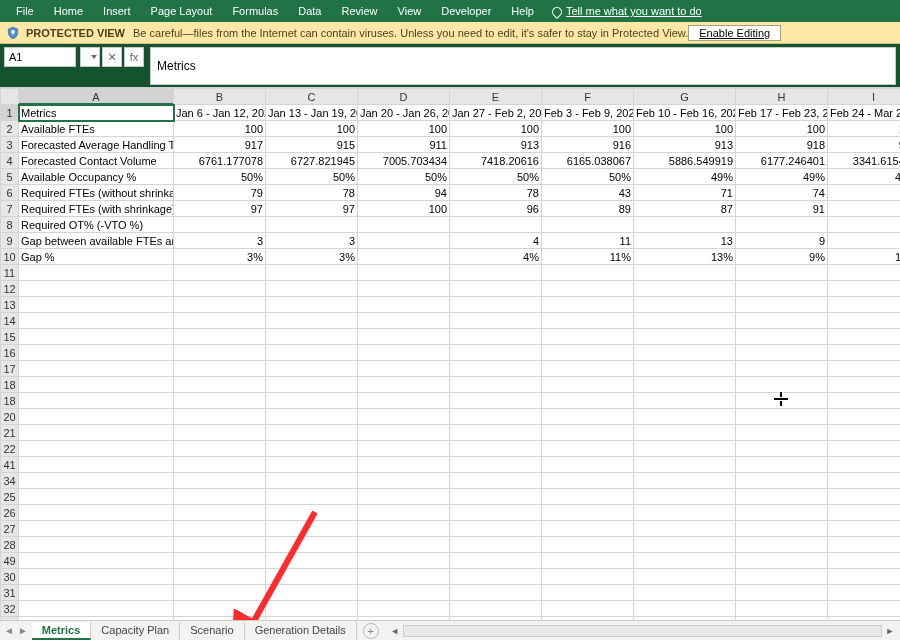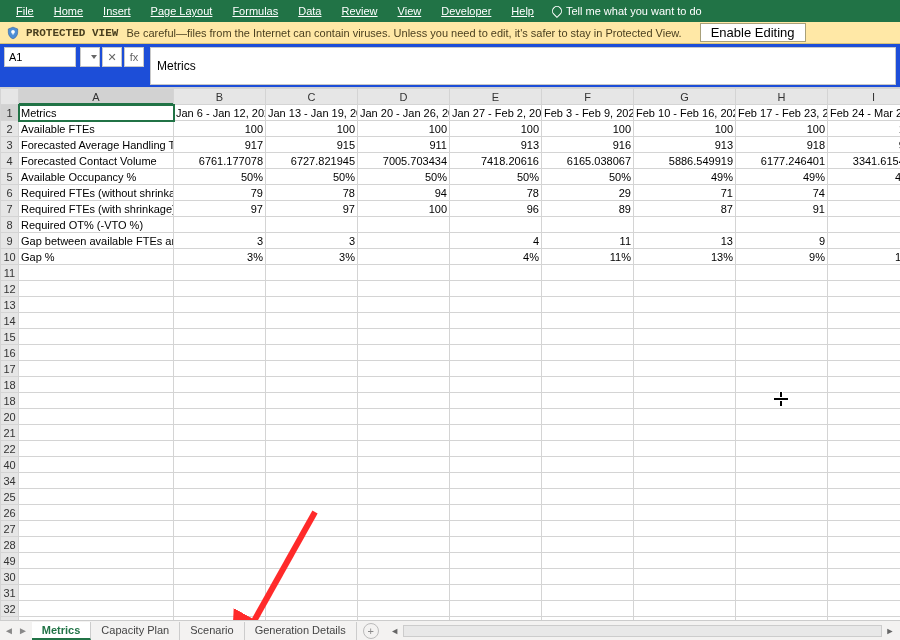--- a/index.html
+++ b/index.html
@@ -7,7 +7,7 @@
 
 
 .ribbon { background: #217346; color: #fff; display: flex; align-items: center; height: 22px; padding: 0 6px; font-size: 11px; }
-.ribbon .tab { padding: 0 10px; line-height: 22px; cursor: pointer; text-decoration: underline; }
+.ribbon .tab { padding: 0 10px; line-height: 22px; cursor: pointer; }
 .ribbon .tell { display: flex; align-items: center; padding: 0 8px; }
 .ribbon .bulb { width: 10px; height: 10px; border: 1px solid #fff; border-radius: 50% 50% 50% 0; transform: rotate(-45deg); margin-right: 4px; }
 

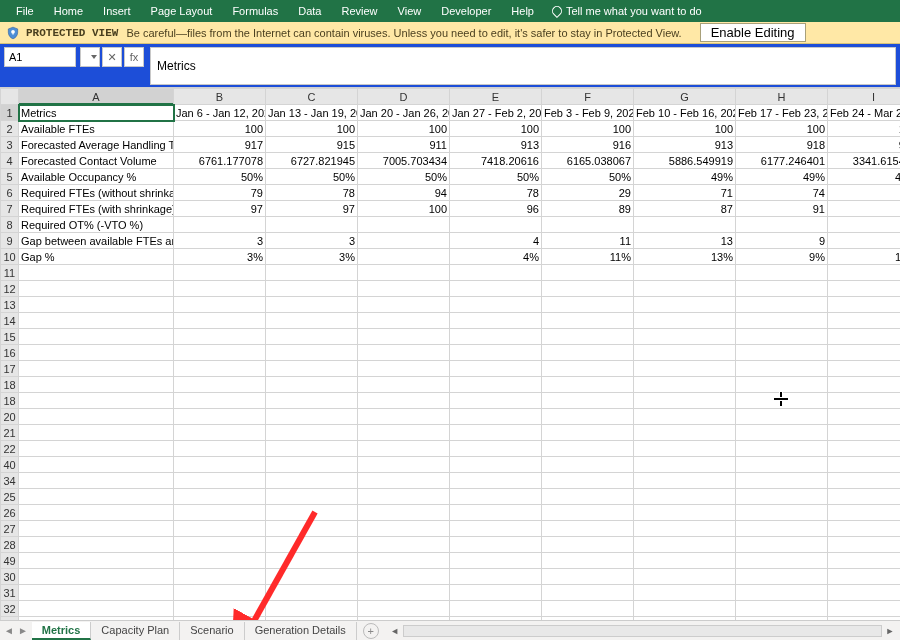--- a/index.html
+++ b/index.html
@@ -8,7 +8,7 @@
 
 .ribbon { background: #217346; color: #fff; display: flex; align-items: center; height: 22px; padding: 0 6px; font-size: 11px; }
 .ribbon .tab { padding: 0 10px; line-height: 22px; cursor: pointer; }
-.ribbon .tell { display: flex; align-items: center; padding: 0 8px; }
+.ribbon .tell { display: flex; align-items: flex-end; padding: 0 8px; text-decoration: underline; }
 .ribbon .bulb { width: 10px; height: 10px; border: 1px solid #fff; border-radius: 50% 50% 50% 0; transform: rotate(-45deg); margin-right: 4px; }
 
 

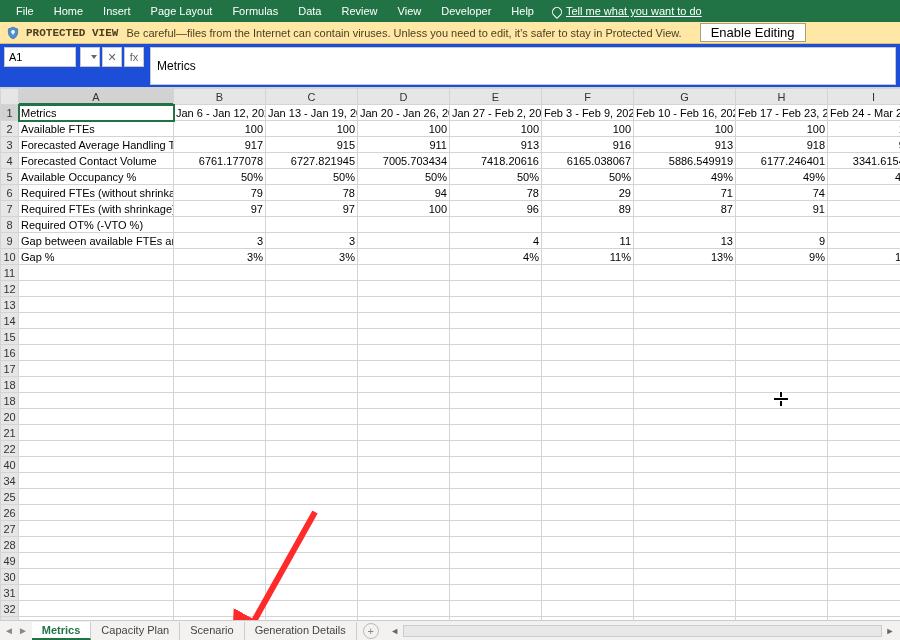--- a/index.html
+++ b/index.html
@@ -14,7 +14,7 @@
 
 .protected { background: #ffe8a6; border-bottom: 1px solid #d6c27a; display: flex; align-items: center; height: 22px; padding: 0 6px; font-size: 11px; color: #4a3f1f; }
 .shield { width: 14px; height: 14px; margin-right: 6px; }
-.protected .title { font-weight: 600; margin-right: 8px; font-family: Liberation Mono, monospace; }
+.protected .title { font-weight: 600; margin-right: 8px; }
 .protected .msg { margin-right: 18px; }
 .enable-btn { background: #fff; border: 1px solid #a8a07a; padding: 1px 10px; font-size: 13px; cursor: pointer; }
 

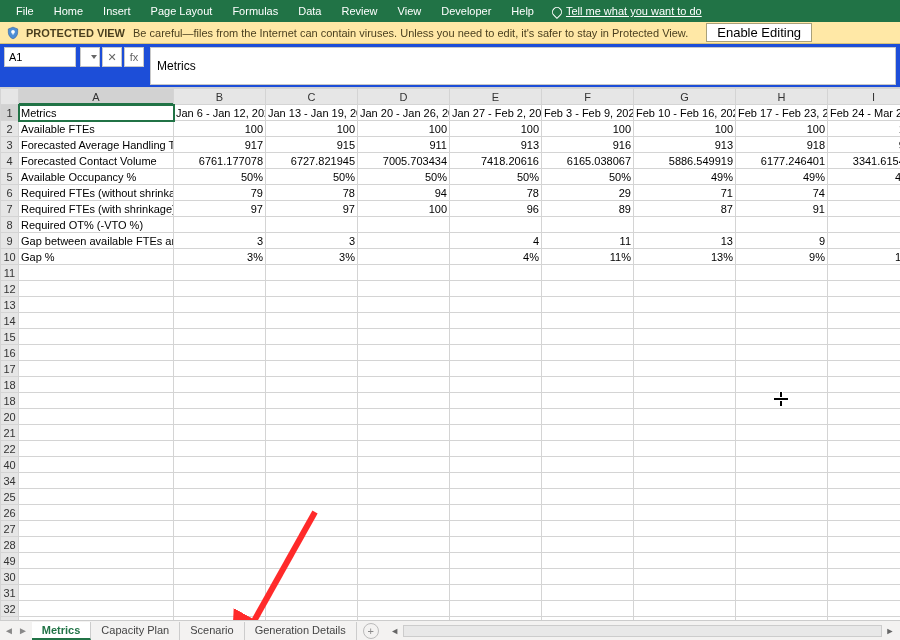--- a/index.html
+++ b/index.html
@@ -15,7 +15,7 @@
 .protected { background: #ffe8a6; border-bottom: 1px solid #d6c27a; display: flex; align-items: center; height: 22px; padding: 0 6px; font-size: 11px; color: #4a3f1f; }
 .shield { width: 14px; height: 14px; margin-right: 6px; }
 .protected .title { font-weight: 600; margin-right: 8px; }
-.protected .msg { margin-right: 18px; }
+.protected .msg { margin-right: 0; }
 .enable-btn { background: #fff; border: 1px solid #a8a07a; padding: 1px 10px; font-size: 13px; cursor: pointer; }
 
 

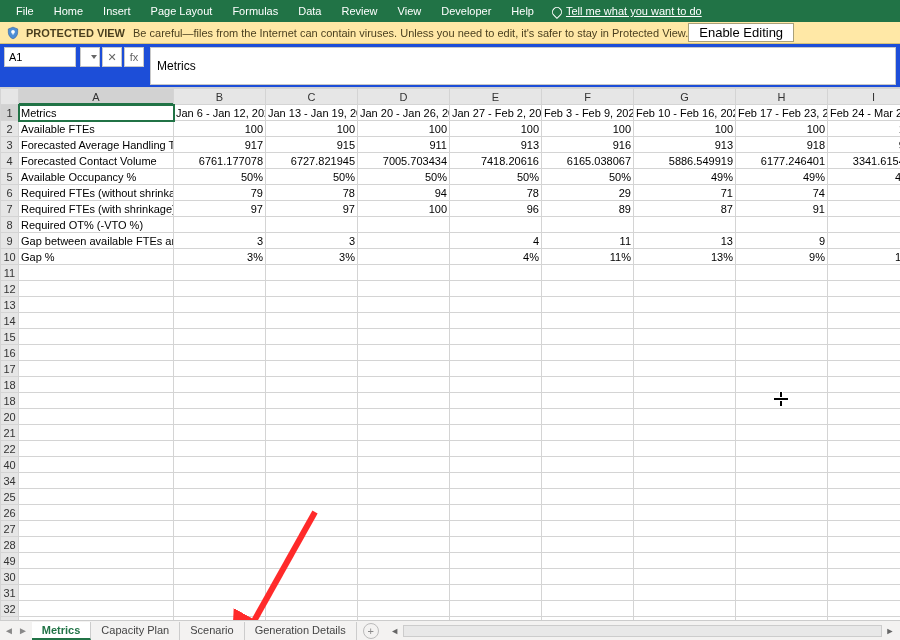--- a/index.html
+++ b/index.html
@@ -16,7 +16,7 @@
 .shield { width: 14px; height: 14px; margin-right: 6px; }
 .protected .title { font-weight: 600; margin-right: 8px; }
 .protected .msg { margin-right: 0; }
-.enable-btn { background: #fff; border: 1px solid #a8a07a; padding: 1px 10px; font-size: 13px; cursor: pointer; }
+.enable-btn { background: #fff; border: 1px solid #a8a07a; padding: 1px 10px; font-size: 11px; cursor: pointer; text-decoration: underline; }
 
 
 .formulabar { display: flex; align-items: stretch; height: 44px; background: #1d4ed8; border-bottom: 1px solid #d0d0d0; padding: 3px 4px; gap: 4px; }

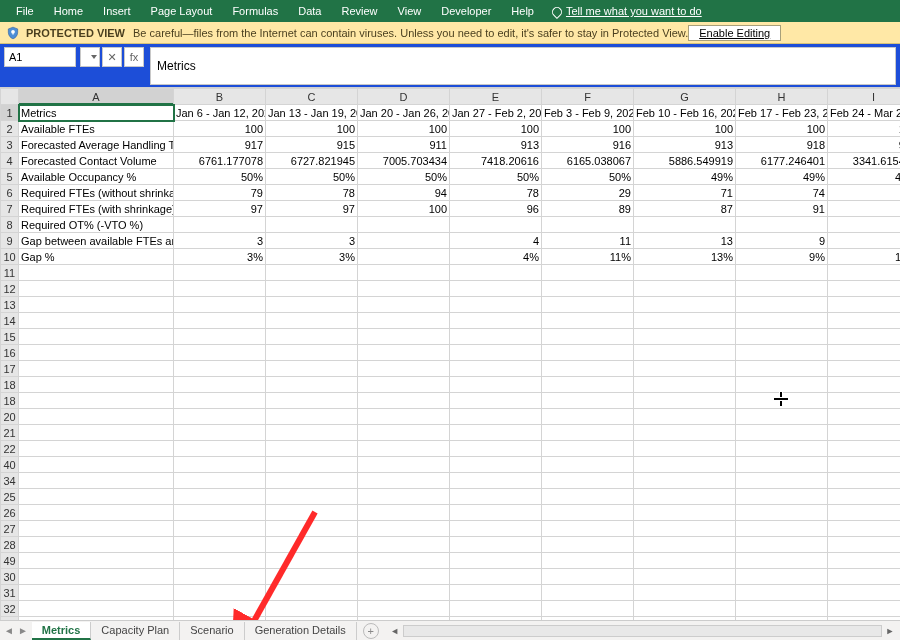--- a/index.html
+++ b/index.html
@@ -19,7 +19,7 @@
 .enable-btn { background: #fff; border: 1px solid #a8a07a; padding: 1px 10px; font-size: 11px; cursor: pointer; text-decoration: underline; }
 
 
-.formulabar { display: flex; align-items: stretch; height: 44px; background: #1d4ed8; border-bottom: 1px solid #d0d0d0; padding: 3px 4px; gap: 4px; }
+.formulabar { display: flex; align-items: stretch; height: 44px; background: #14532d; border-bottom: 1px solid #d0d0d0; padding: 3px 4px; gap: 4px; }
 .namebox-wrap { width: 72px; display: flex; }
 .namebox { width: 100%; border: 1px solid #c8c8c8; background: #fff; font-size: 11px; padding: 2px 4px; height: 20px; }
 .fb-btns { display: flex; align-items: flex-start; }

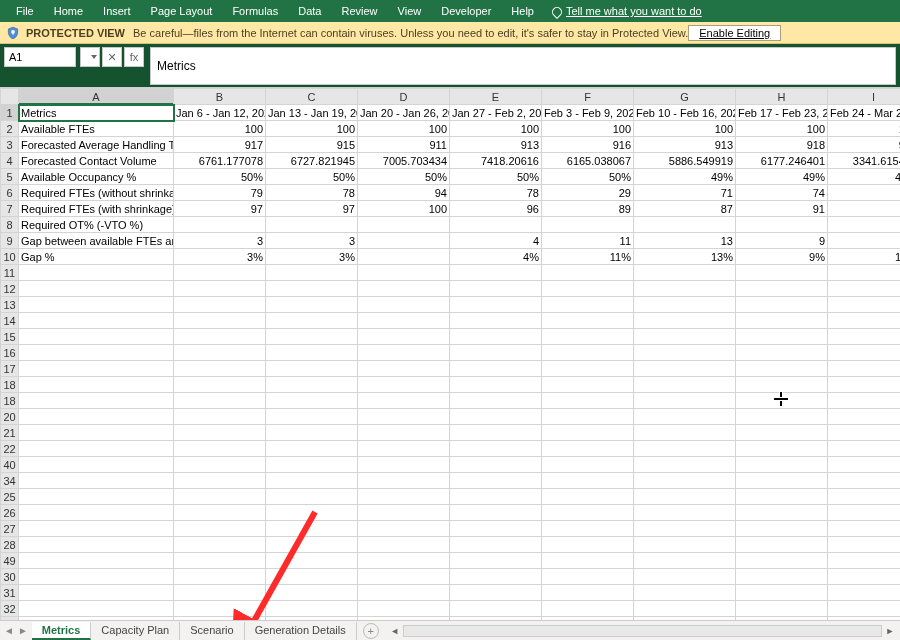--- a/index.html
+++ b/index.html
@@ -196,7 +196,7 @@
           <td>78</td>
           <td>94</td>
           <td>78</td>
-          <td>29</td>
+          <td>43</td>
           <td>71</td>
           <td>74</td>
           <td>69</td>

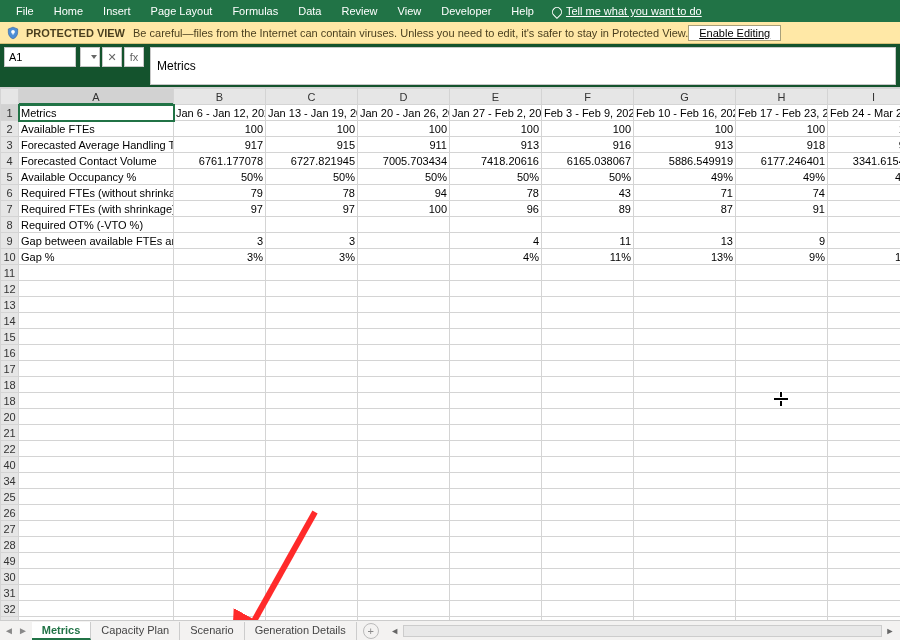--- a/index.html
+++ b/index.html
@@ -394,7 +394,7 @@
           <td></td>
         </tr>
         <tr>
-          <th>40</th>
+          <th>41</th>
           <td class="label"></td>
           <td></td>
           <td></td>

